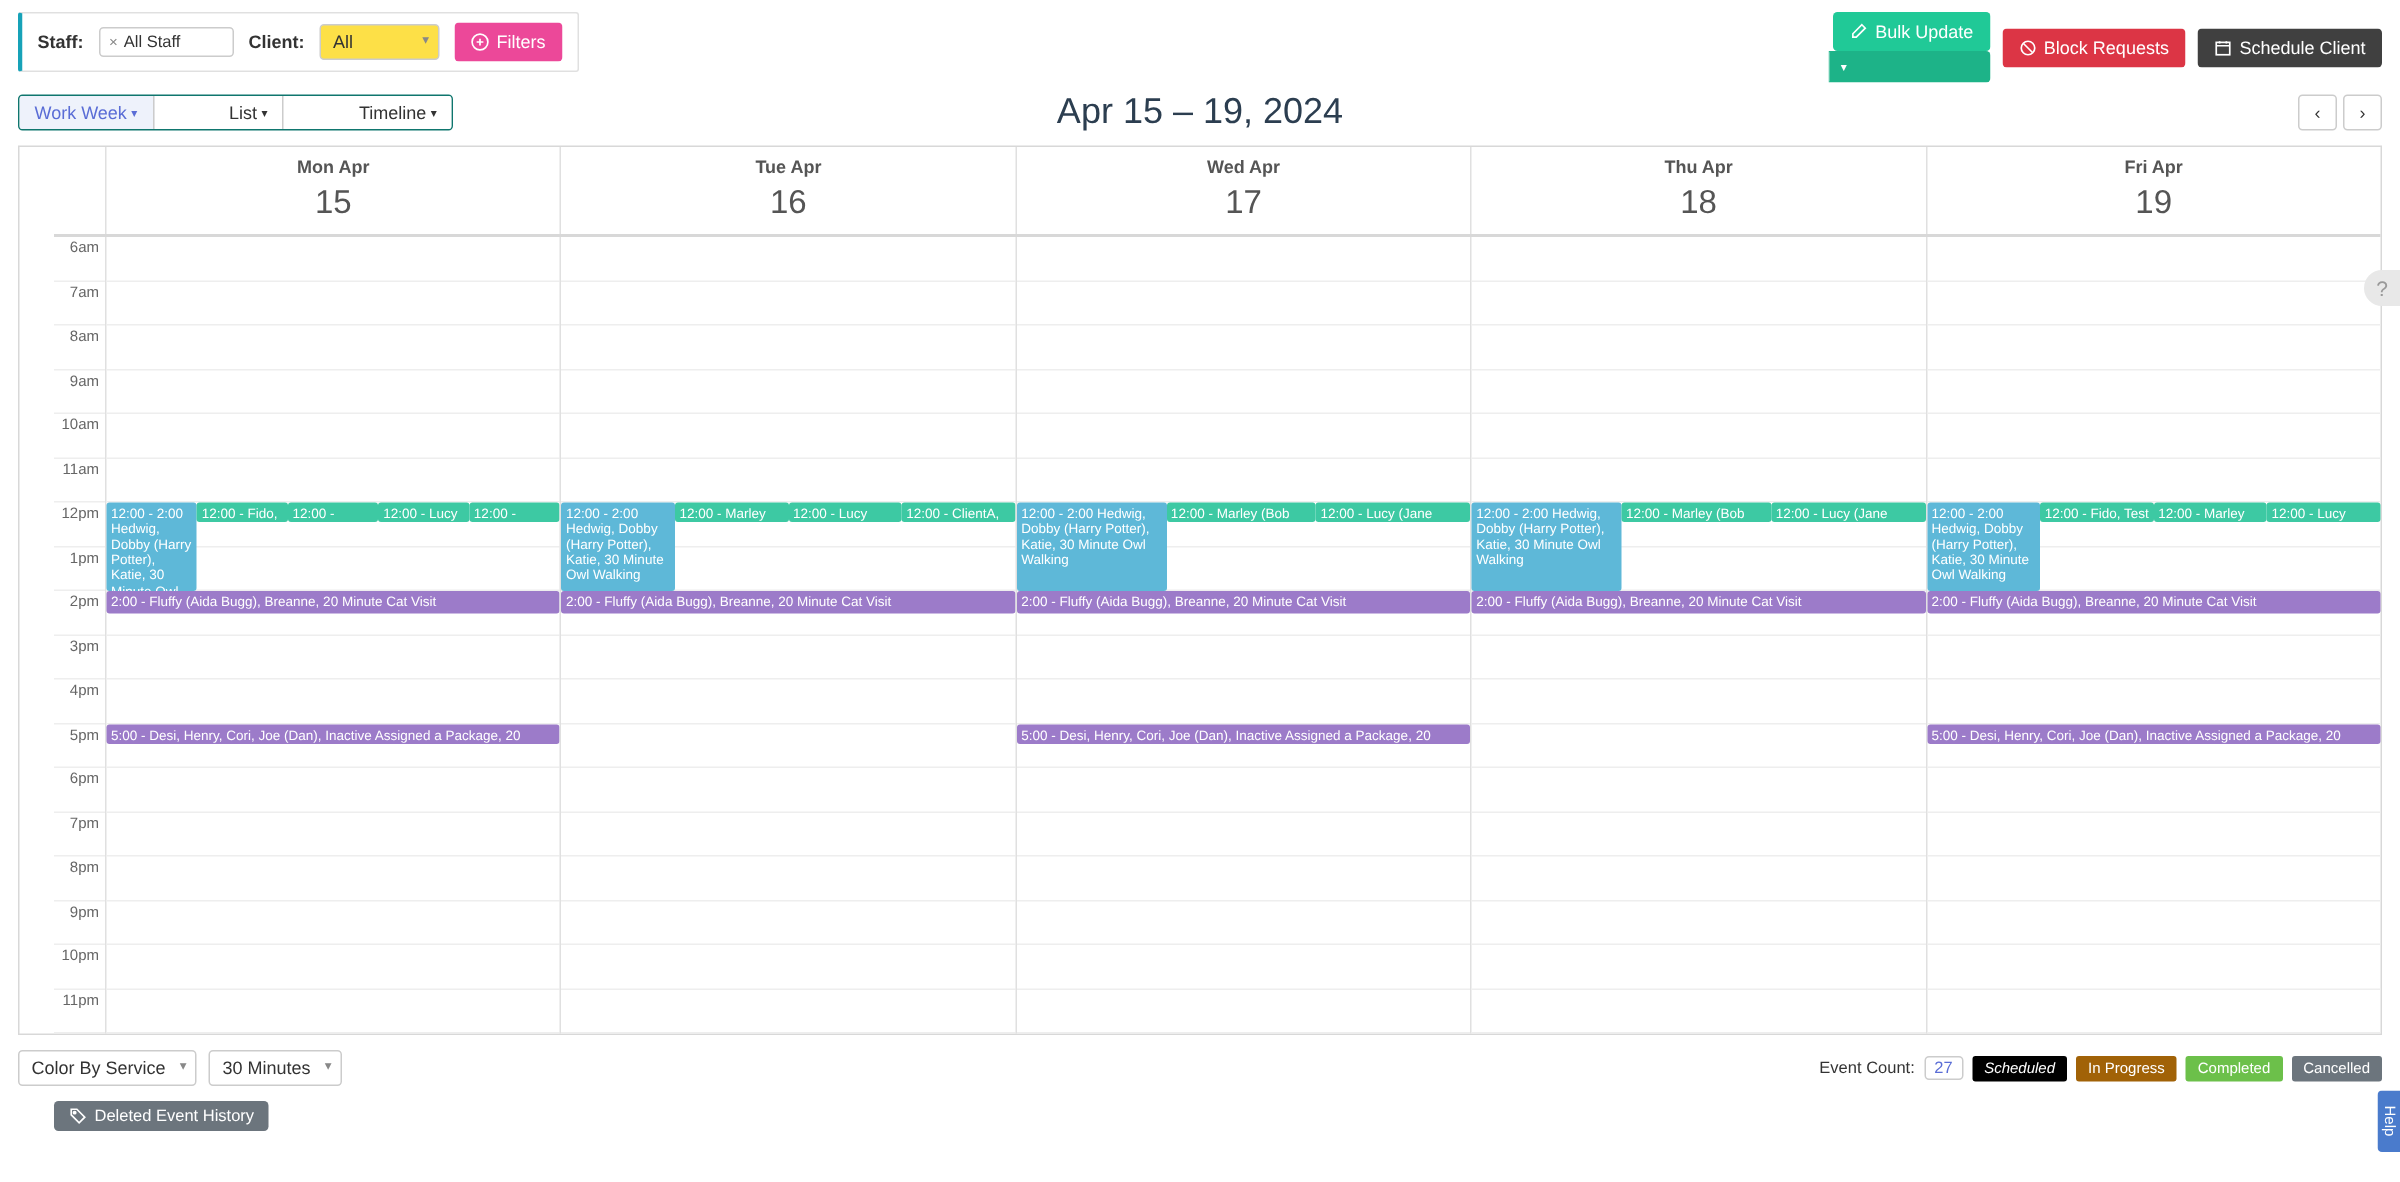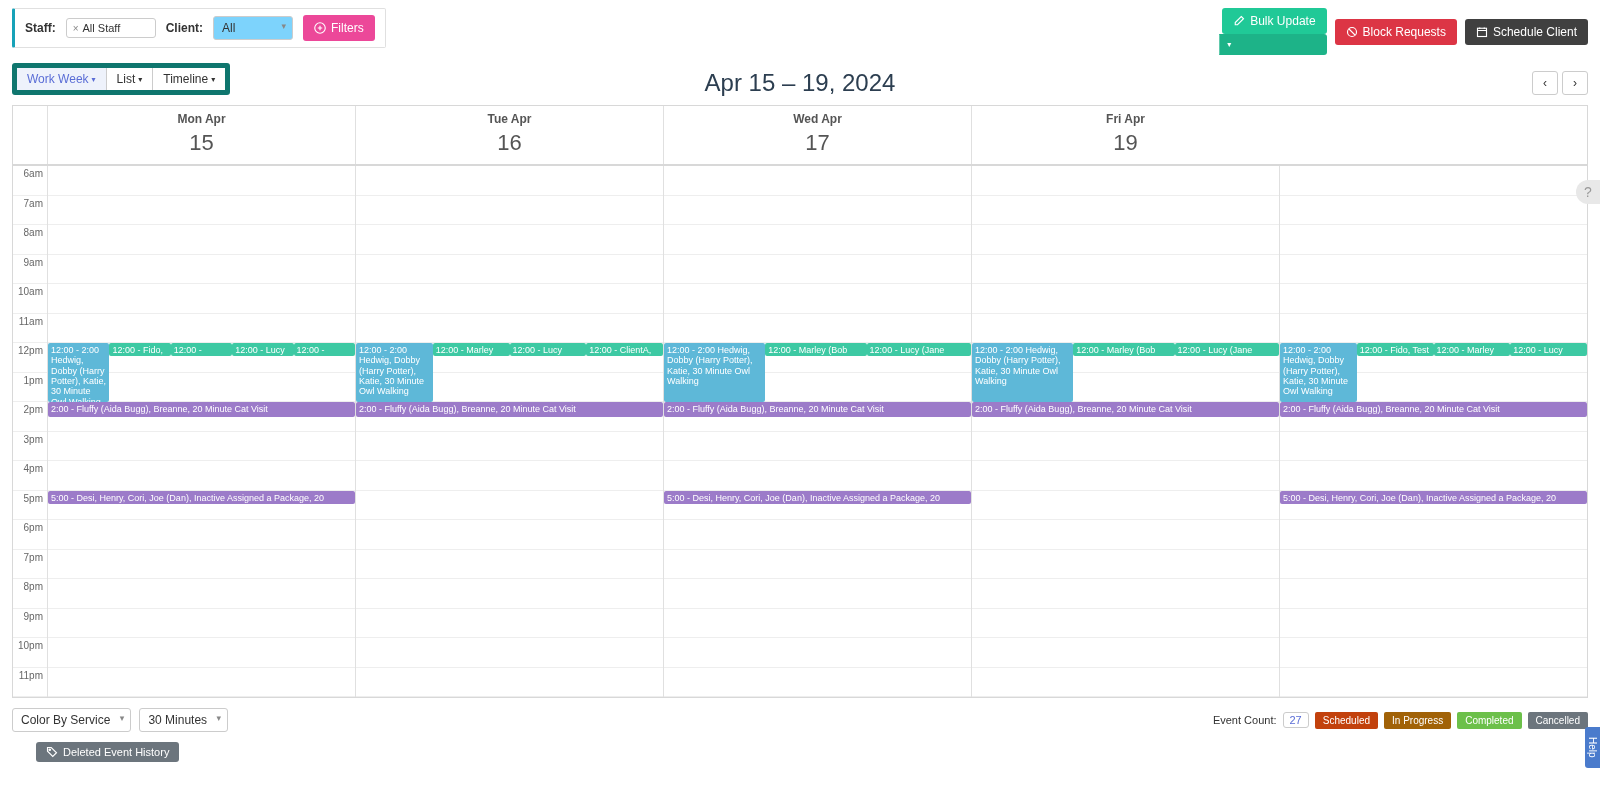--- a/index.html
+++ b/index.html
@@ -10,7 +10,7 @@
 .filter-label { font-size: 12px; font-weight: 700; color: #333; }
 .tag-input { border: 1px solid #ccc; padding: 3px 6px; border-radius: 3px; font-size: 11px; display: inline-flex; align-items: center; gap: 4px; min-width: 90px; background:#fff;}
 .tag-input .x { color:#888; font-size:10px;}
-.select-box { border: 1px solid #ccc; padding: 4px 22px 4px 8px; border-radius: 3px; font-size: 12px; position: relative; background:#7dd3fc; min-width:80px;}
+.select-box { border: 1px solid #ccc; padding: 4px 22px 4px 8px; border-radius: 3px; font-size: 12px; position: relative; background:#fde047; min-width:80px;}
 .select-box::after { content:"▾"; position:absolute; right:6px; font-size:9px; color:#888;}
 .btn { display:inline-flex; align-items:center; gap:5px; padding: 5px 10px; border-radius: 3px; font-size: 12px; border: 1px solid transparent; cursor:pointer; color:#fff;}
 .btn-info { background:#ec4899; }

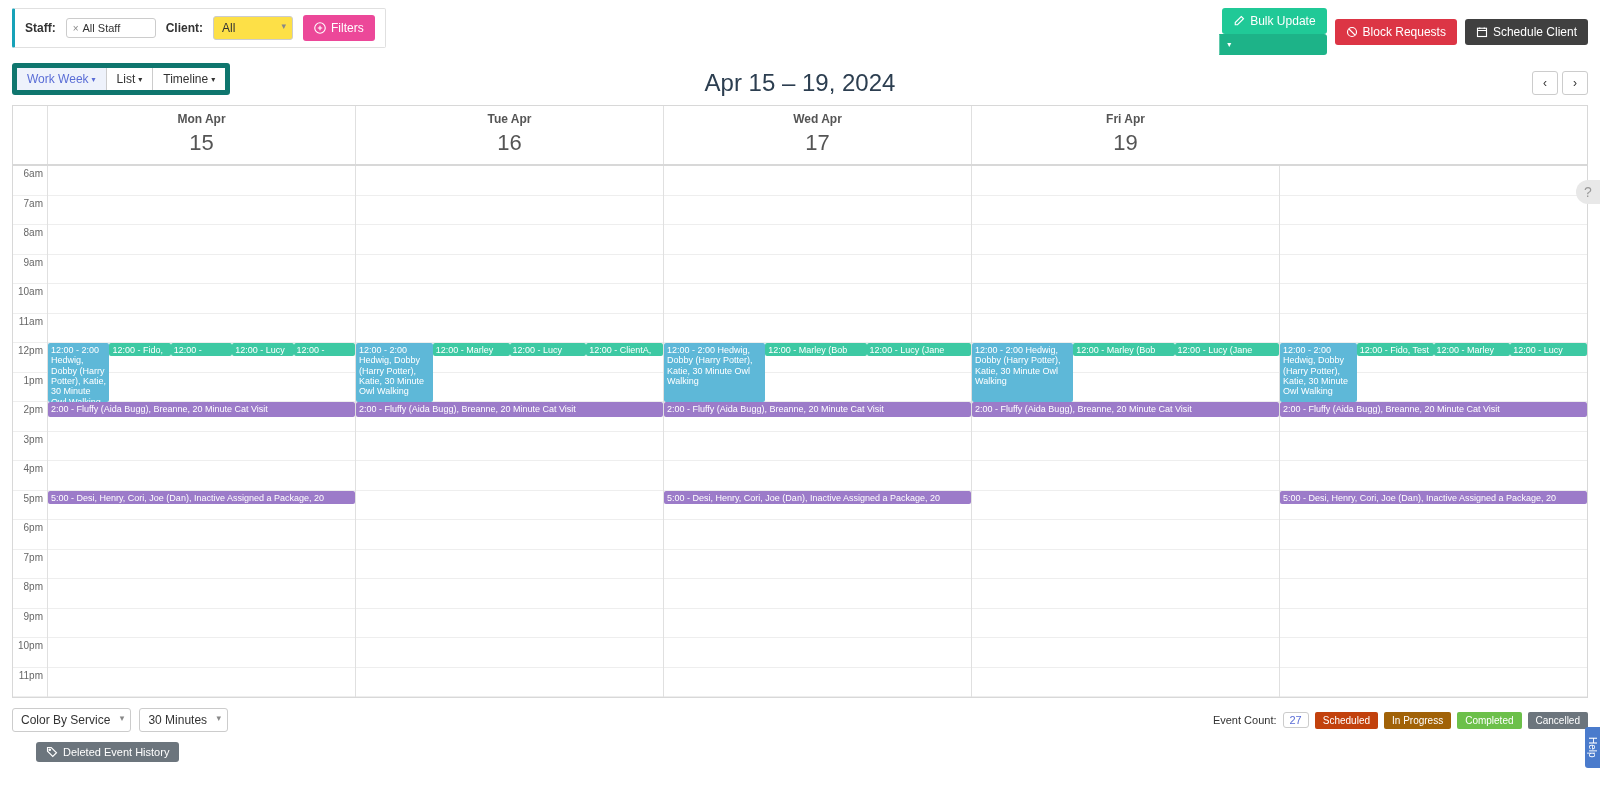--- a/index.html
+++ b/index.html
@@ -22,7 +22,7 @@
 .icon{width:12px;height:12px;}
 
 .viewbar { padding: 4px 12px 0; }
-.view-tabs { display:inline-flex; border:5px solid #0f766e; border-radius:3px; overflow:hidden;}
+.view-tabs { display:inline-flex; border:1px solid #0f766e; border-radius:3px; overflow:hidden;gap:40px;}
 .view-tab { padding:4px 10px; font-size:12px; border-right:1px solid #ccc; cursor:pointer; background:#fff; display:flex;align-items:center;gap:3px;}
 .view-tab:last-child{border-right:none;}
 .view-tab.active{ background:#eef2fb; color:#5a6dd6;}

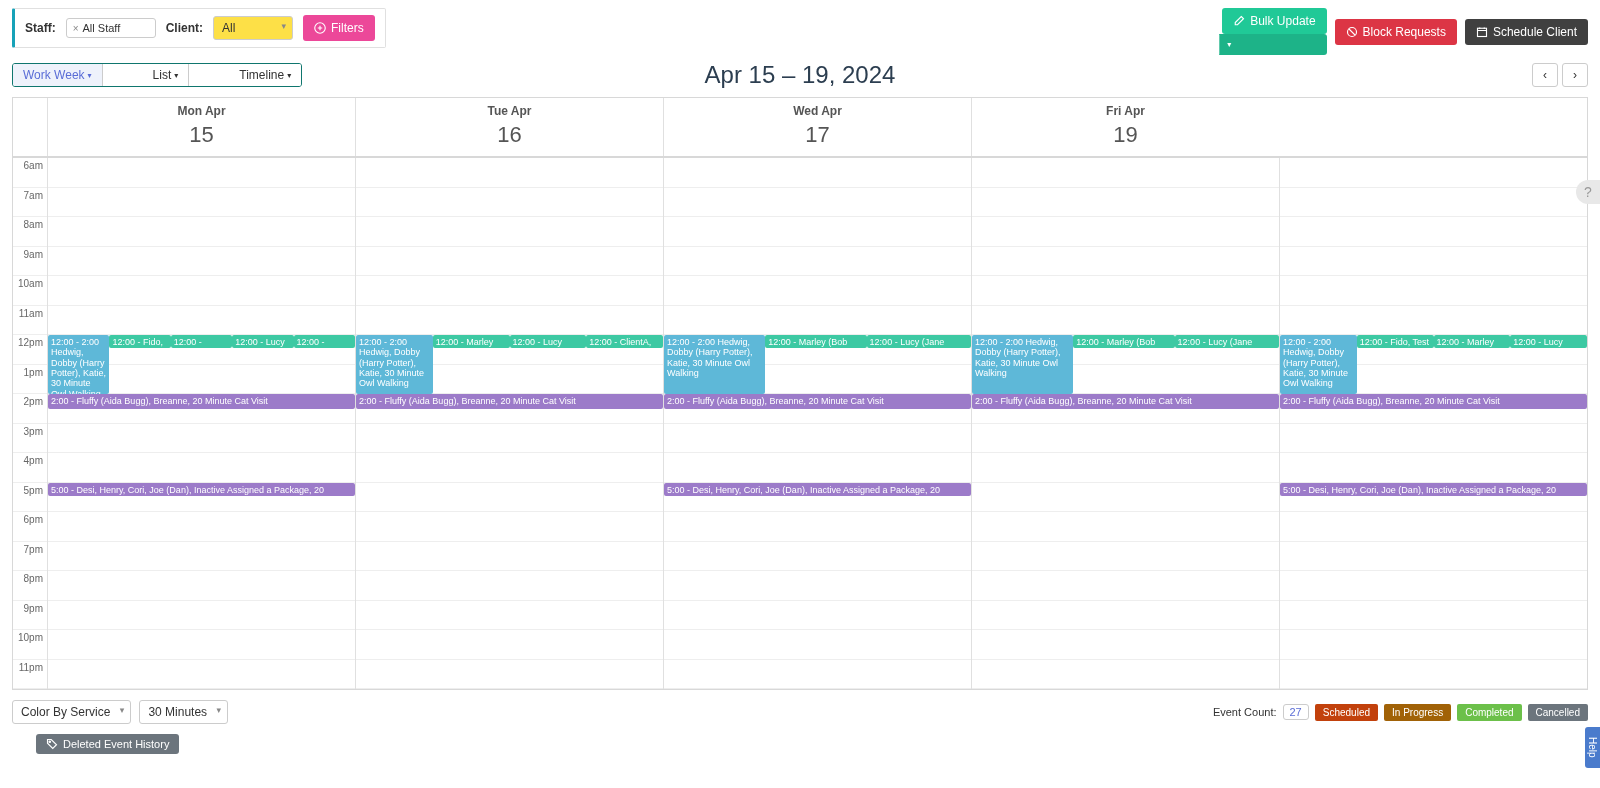--- a/index.html
+++ b/index.html
@@ -33,7 +33,7 @@
 .nav-arrows{position:absolute; right:12px; display:flex; gap:4px;}
 .nav-btn{border:1px solid #ccc; padding:4px 10px; border-radius:3px; font-size:12px; background:#fff; cursor:pointer;}
 
-.calendar{margin:0 12px; border:1px solid #d8d8d8;}
+.calendar{margin:0 12px; border:1px solid #d8d8d8;padding-left:23px;}
 .cal-header{display:grid; grid-template-columns:34px repeat(5,1fr); border-bottom:2px solid #d8d8d8;}
 .cal-head-cell{border-left:1px solid #e0e0e0; text-align:center; padding:6px 0 8px;}
 .cal-head-cell:first-child{border-left:none;}

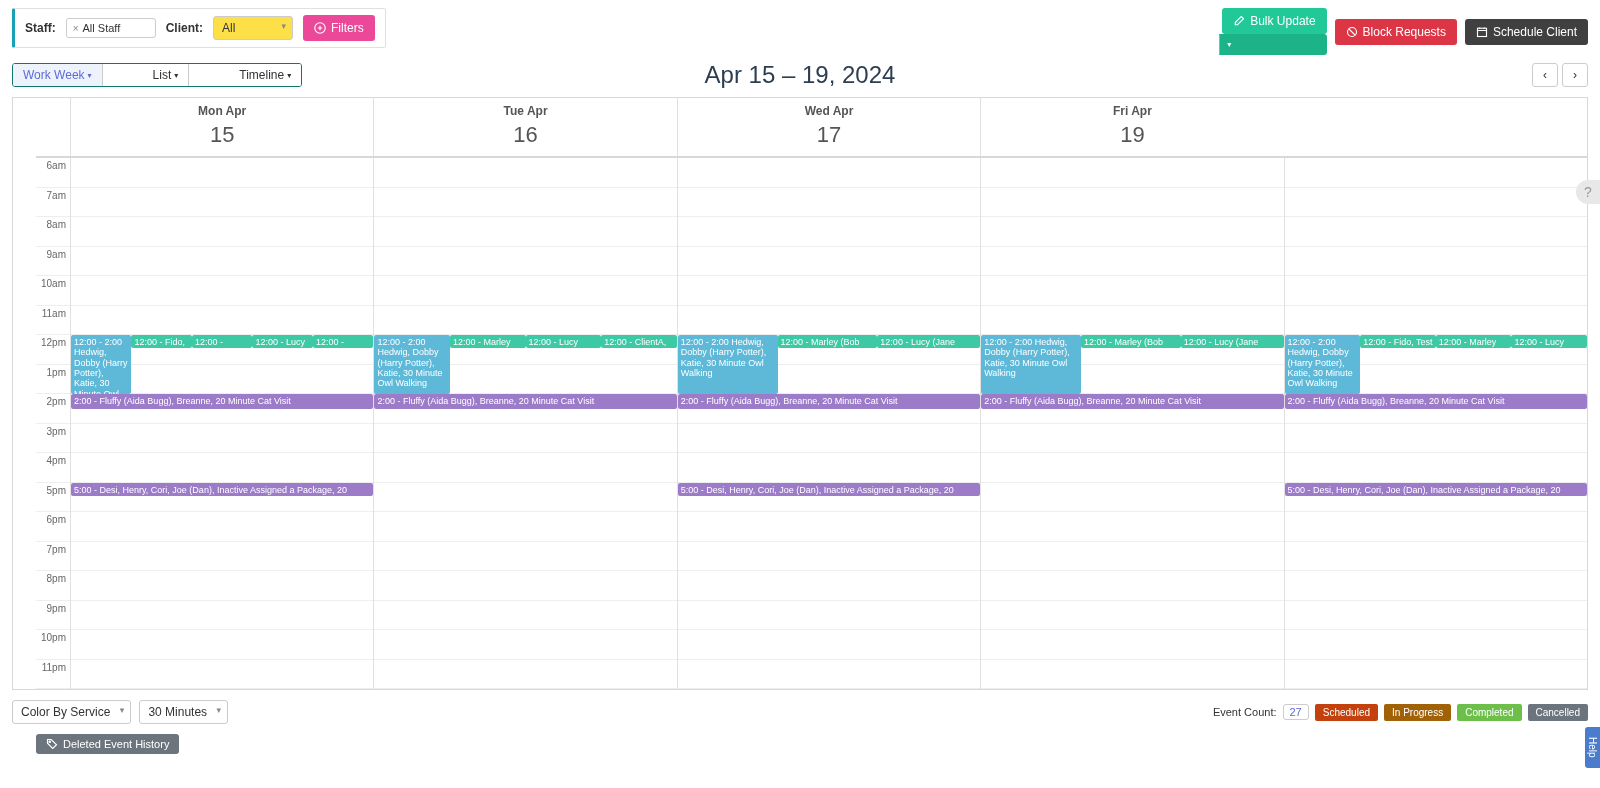--- a/index.html
+++ b/index.html
@@ -161,6 +161,10 @@
         <div class="dnum">17</div>
       </div>
     <div class="cal-head-cell">
+        <div class="dow">Thu Apr</div>
+        <div class="dnum">18</div>
+      </div>
+    <div class="cal-head-cell">
         <div class="dow">Fri Apr</div>
         <div class="dnum">19</div>
       </div>

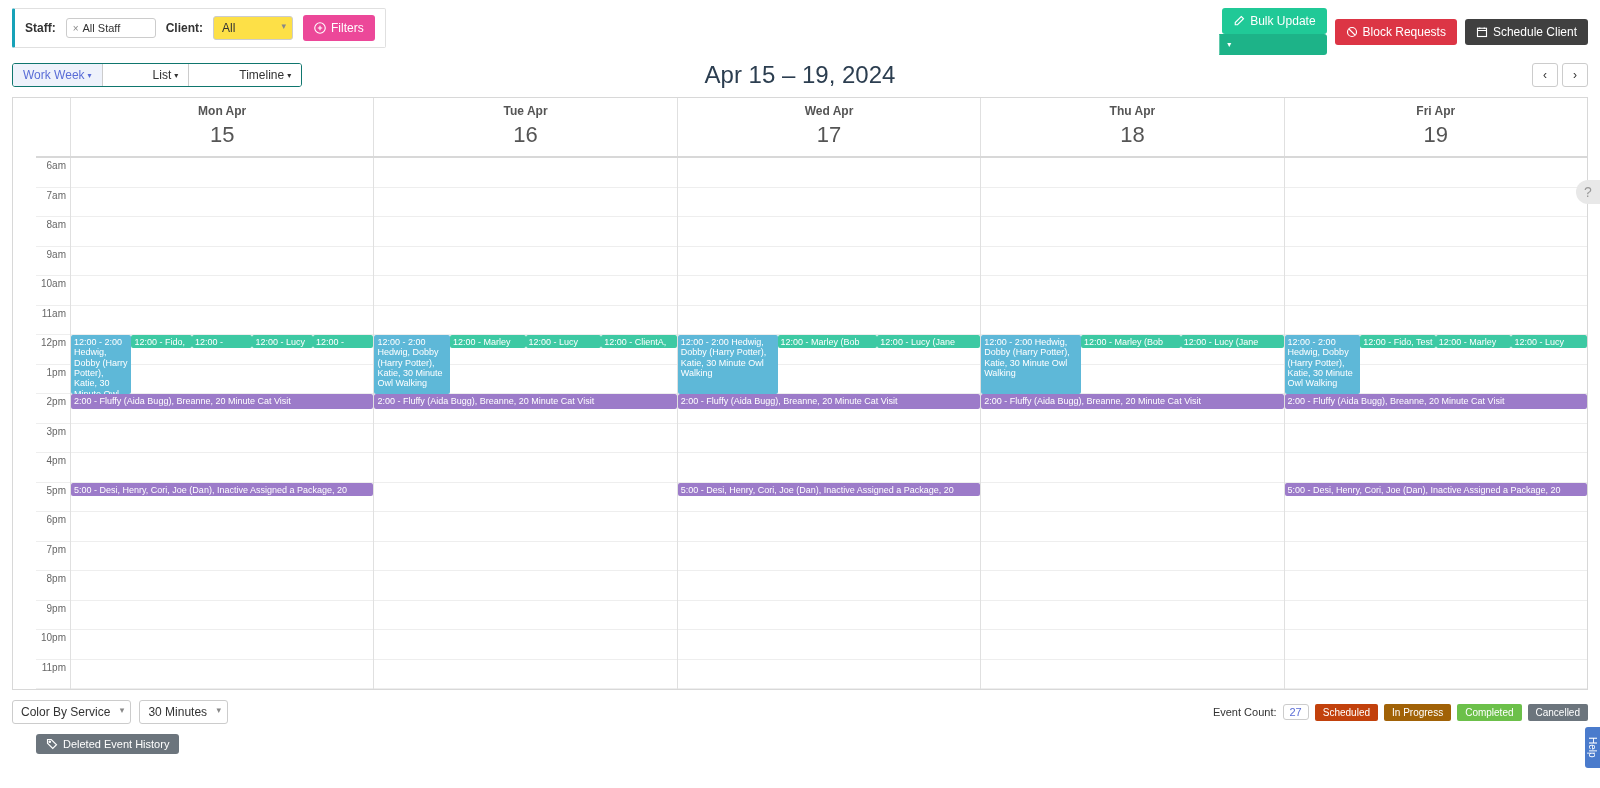--- a/index.html
+++ b/index.html
@@ -58,7 +58,7 @@
 .footer-right{display:flex;align-items:center;gap:6px;font-size:11px;}
 .count-box{border:1px solid #ccc;padding:1px 6px;border-radius:3px;color:#5a6dd6;font-size:11px;}
 .badge{padding:3px 8px;border-radius:2px;color:#fff;font-size:10px;}
-.b-blue{background:#c2410c;}
+.b-blue{background:#000000;font-style:italic;}
 .b-teal{background:#a16207;}
 .b-green{background:#6cc04a;}
 .b-gray{background:#6c757d;}

